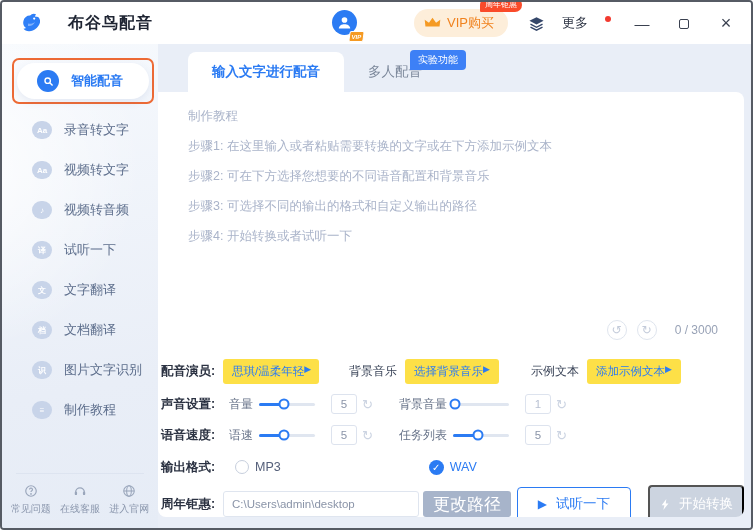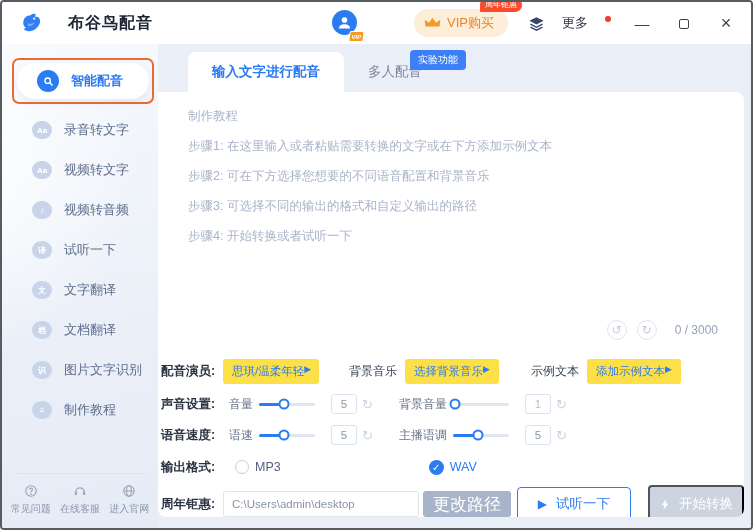--- a/index.html
+++ b/index.html
@@ -366,7 +366,7 @@
         </span>
         <span class="valbox" style="margin-left:10px;">5</span>
         <span class="reset-ico">↻</span>
-        <span class="subl" style="margin-left:26px;">主播语调</span>
+        <span class="subl" style="margin-left:26px;">任务列表</span>
         <span class="slider">
           <span class="fill" style="width:45%;"></span>
             <span class="thumb" style="left:45%;"></span>

